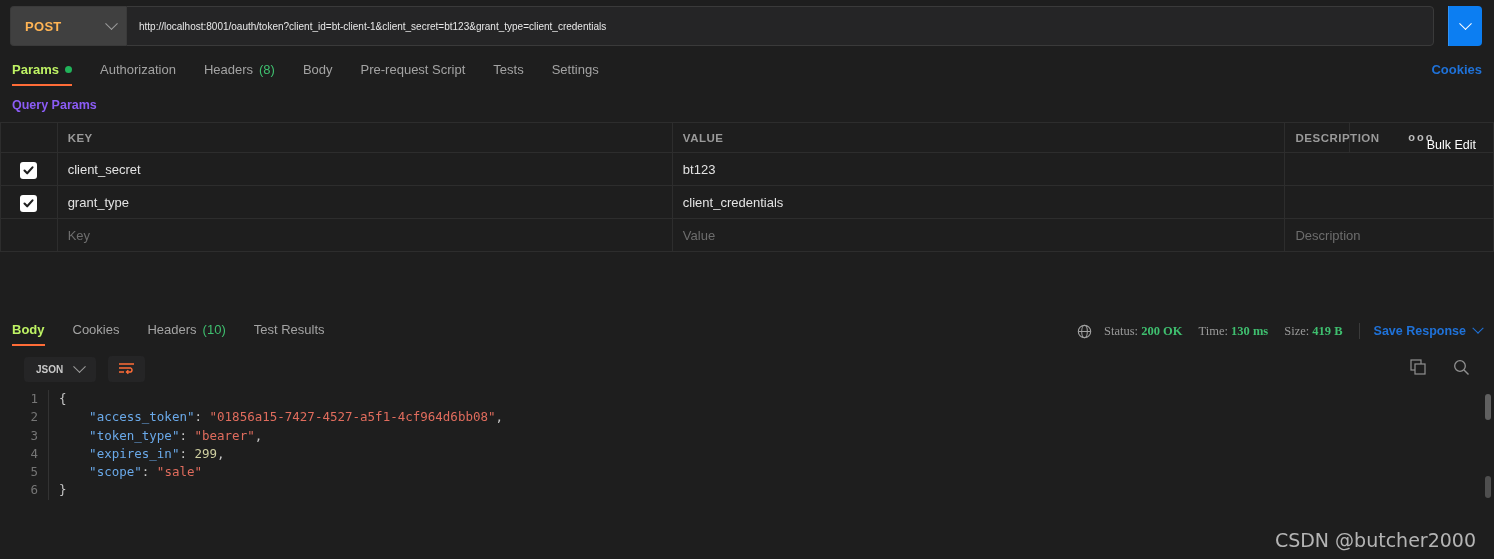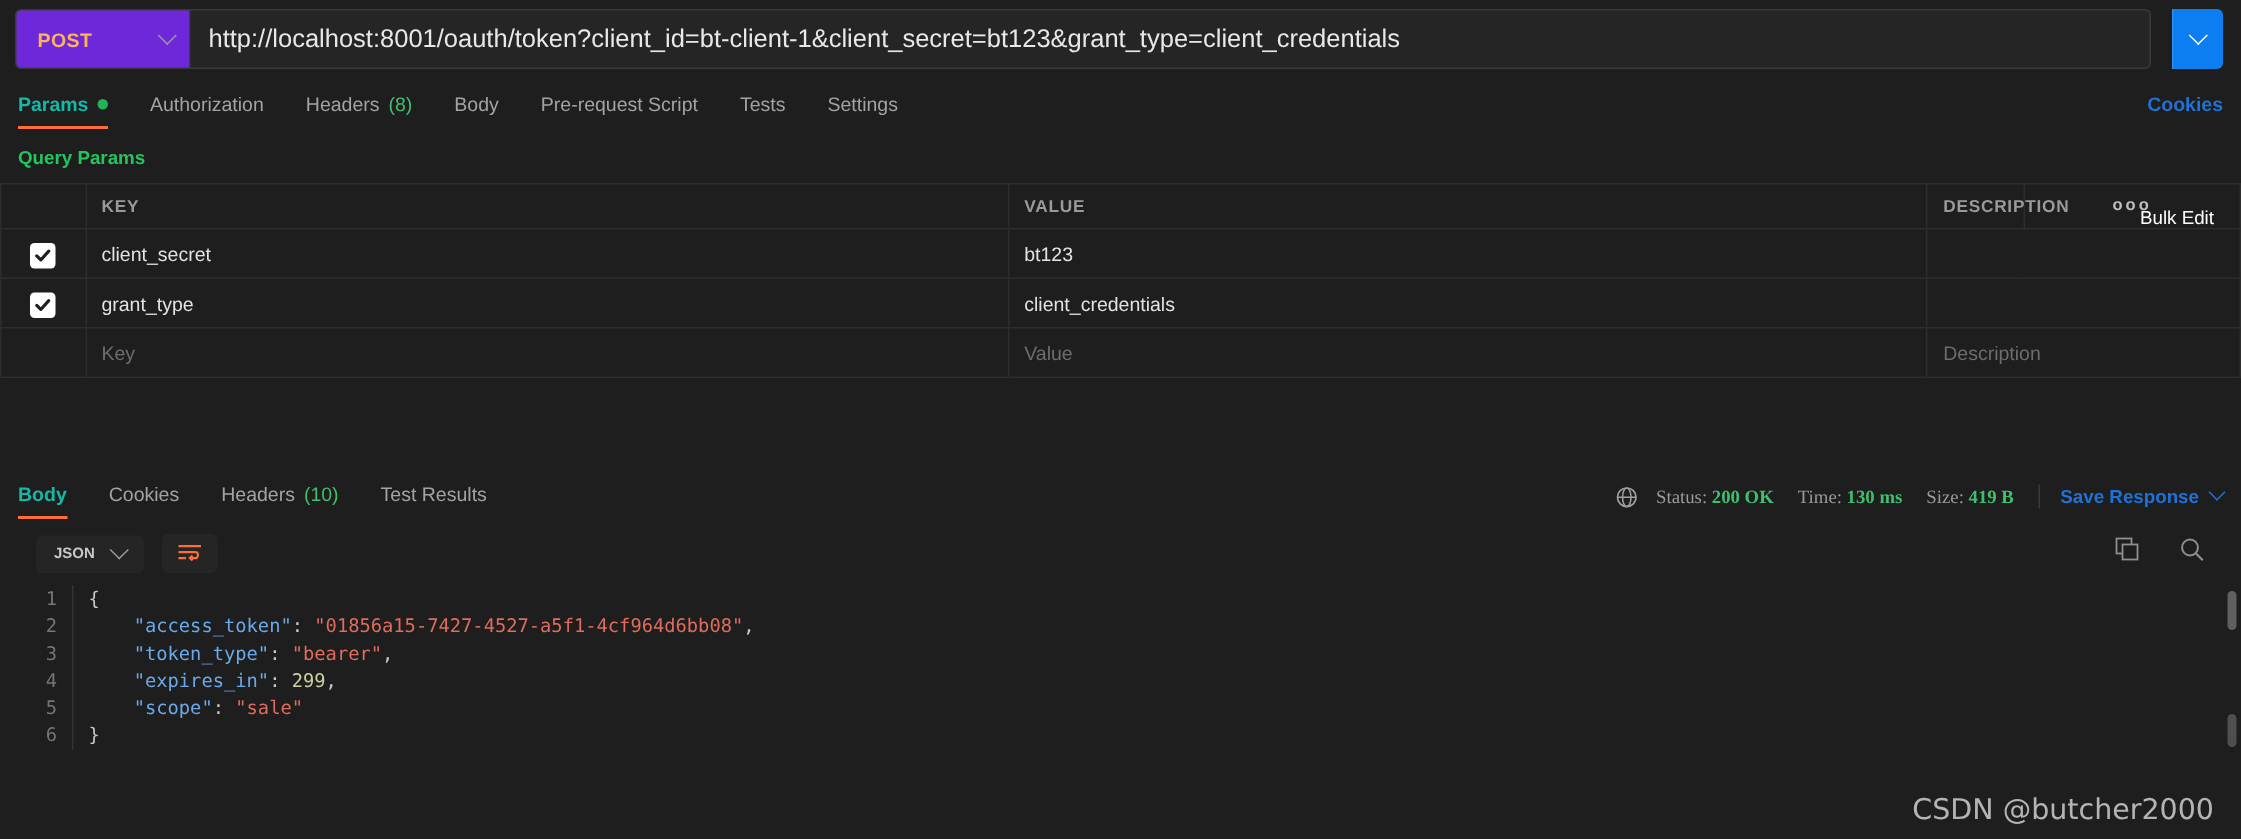--- a/index.html
+++ b/index.html
@@ -18,7 +18,7 @@
   }
   .method-select {
     width: 116px; height: 40px;
-    background: #6d28d9;
+    background: #404040;
     border: 1px solid #3a3a3a;
     border-right: none;
     border-radius: 4px 0 0 4px;

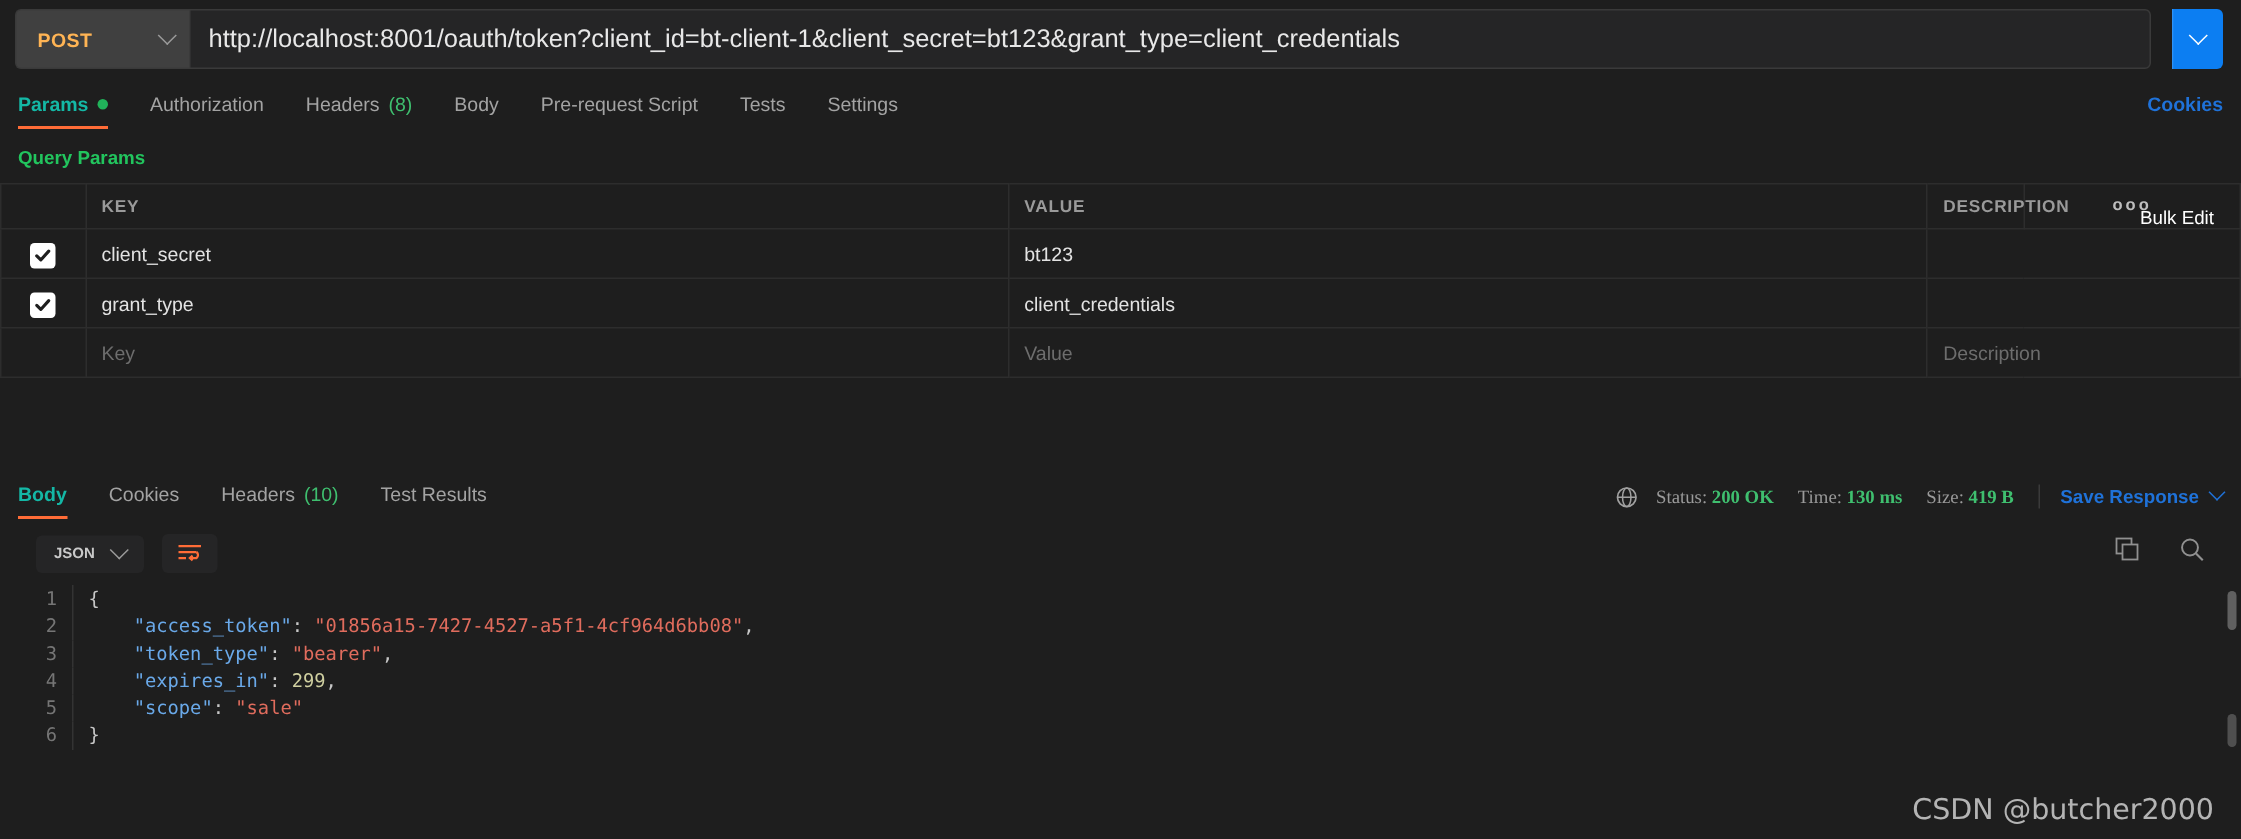--- a/index.html
+++ b/index.html
@@ -37,7 +37,7 @@
     border-radius: 0 4px 4px 0;
     display: flex; align-items: center;
     padding: 0 12px;
-    font-size: 17px; color: #e8e8e8;
+    font-size: 10px; color: #e8e8e8;
     white-space: nowrap; overflow: hidden;
   }
   .send-wrap { display: flex; margin-left: 14px; height: 40px; }

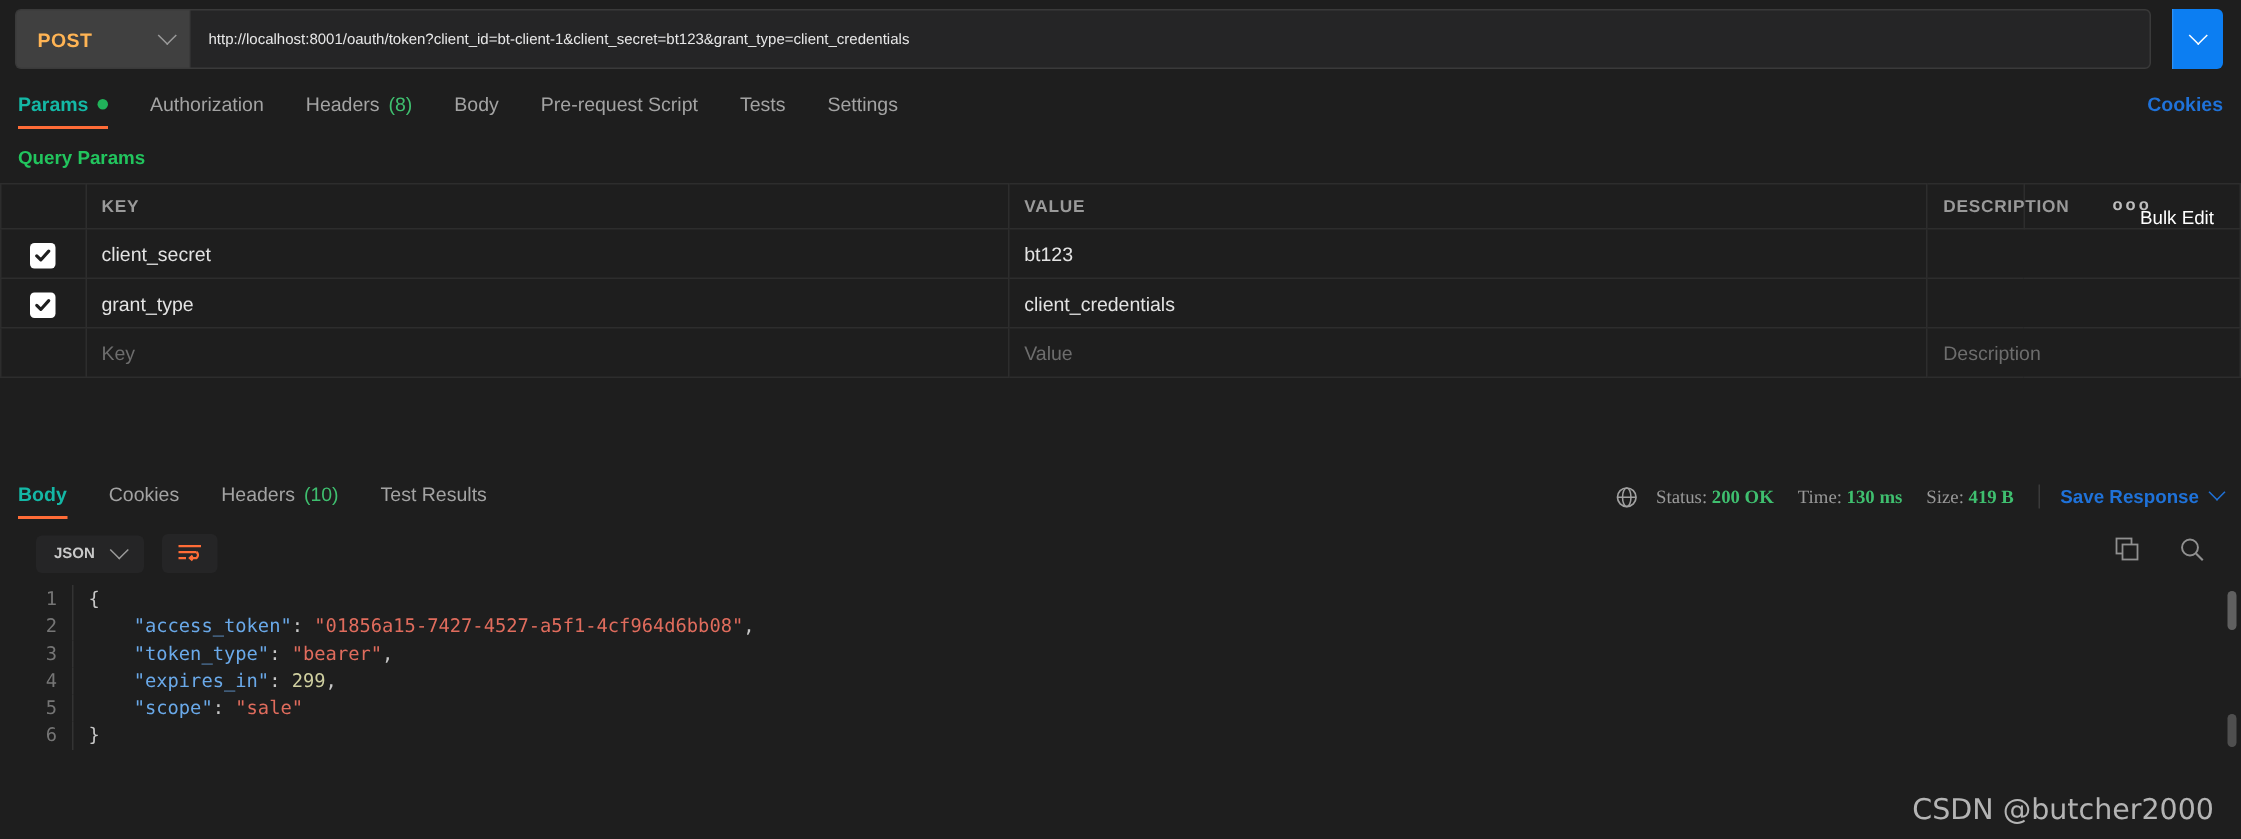--- a/index.html
+++ b/index.html
@@ -66,7 +66,7 @@
     display: flex; align-items: center; gap: 6px; white-space: nowrap;
   }
   .rtab:first-child { padding-left: 0; }
-  .rtab.active { color: #14b8a6; font-weight: bold; text-align: center; }
+  .rtab.active { color: #bef264; font-weight: bold; text-align: center; }
   .rtab.active::after {
     content: ""; position: absolute; left: 0; right: 14px; bottom: 0;
     height: 2px; background: #ff6c37;

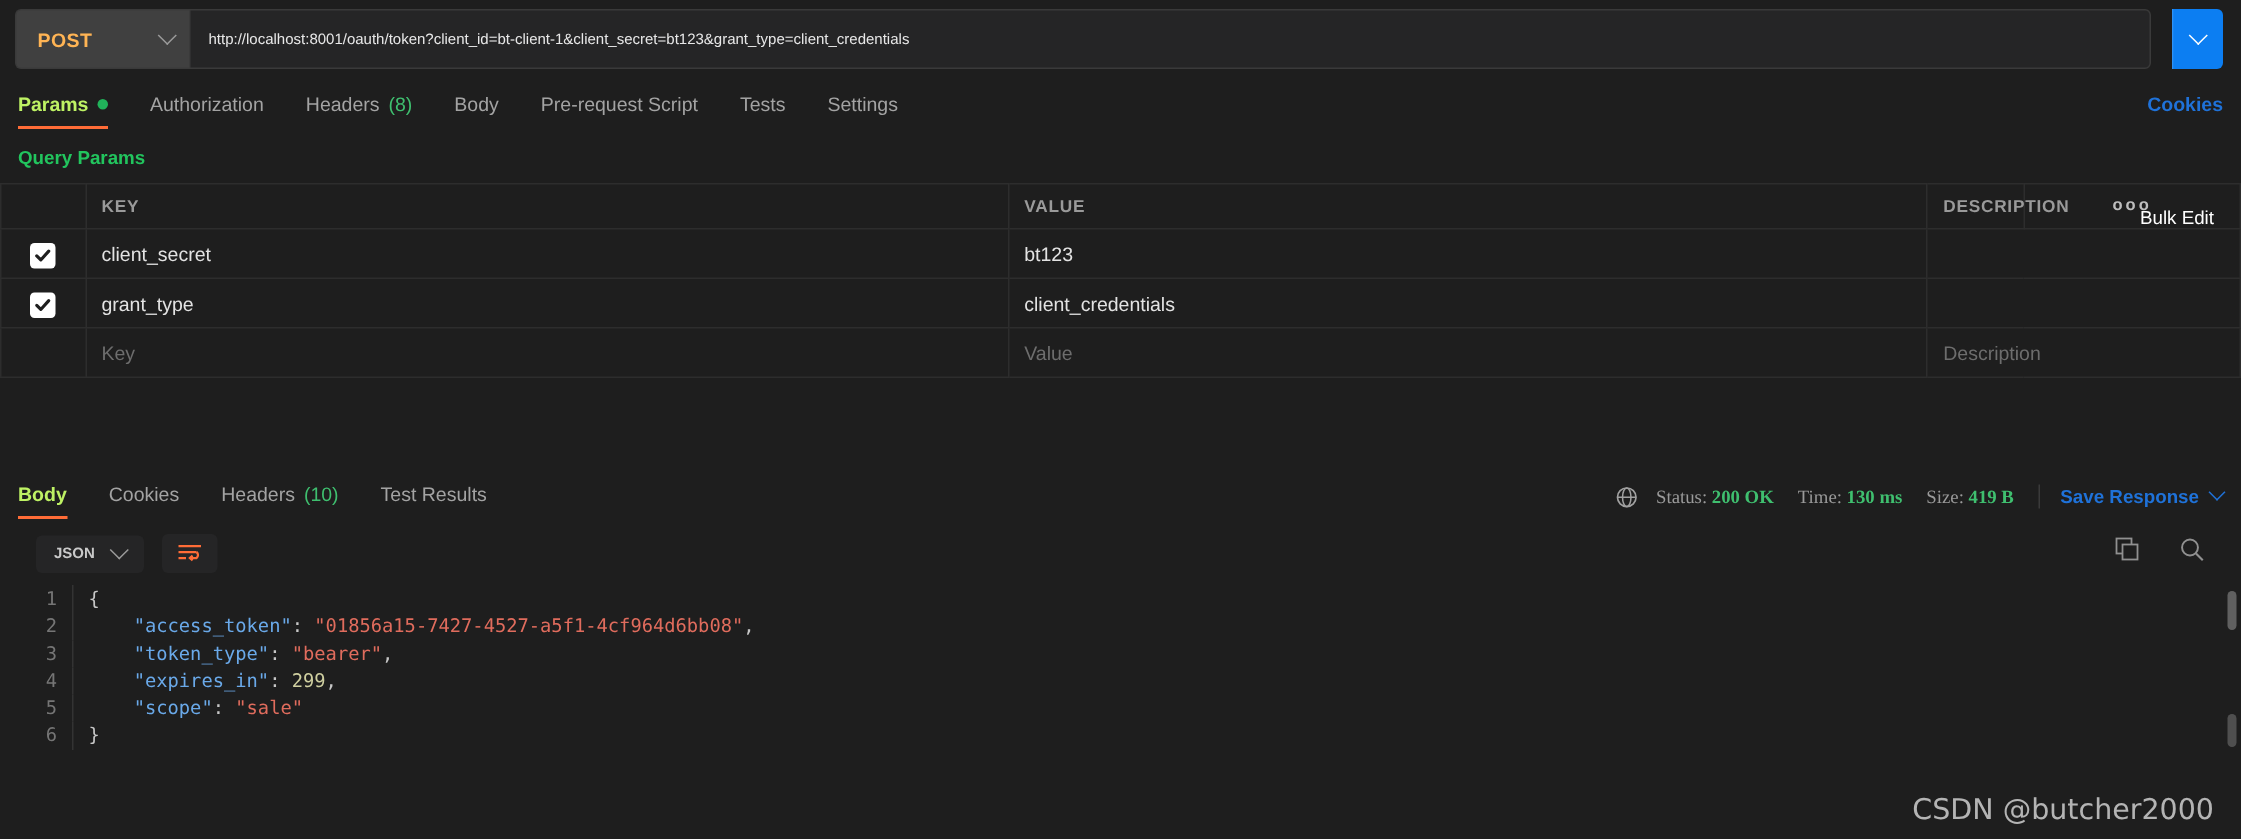--- a/index.html
+++ b/index.html
@@ -79,7 +79,7 @@
   }
 
   
-  .qp-title { font-size: 12.5px; font-weight: bold; color: #22c55e; padding: 12px 12px 10px 12px; }
+  .qp-title { font-size: 12.5px; font-weight: bold; color: #8b5cf6; padding: 12px 12px 10px 12px; }
 
   .ptable { width: 100%; border-collapse: collapse; table-layout: fixed; }
   .ptable th, .ptable td {

